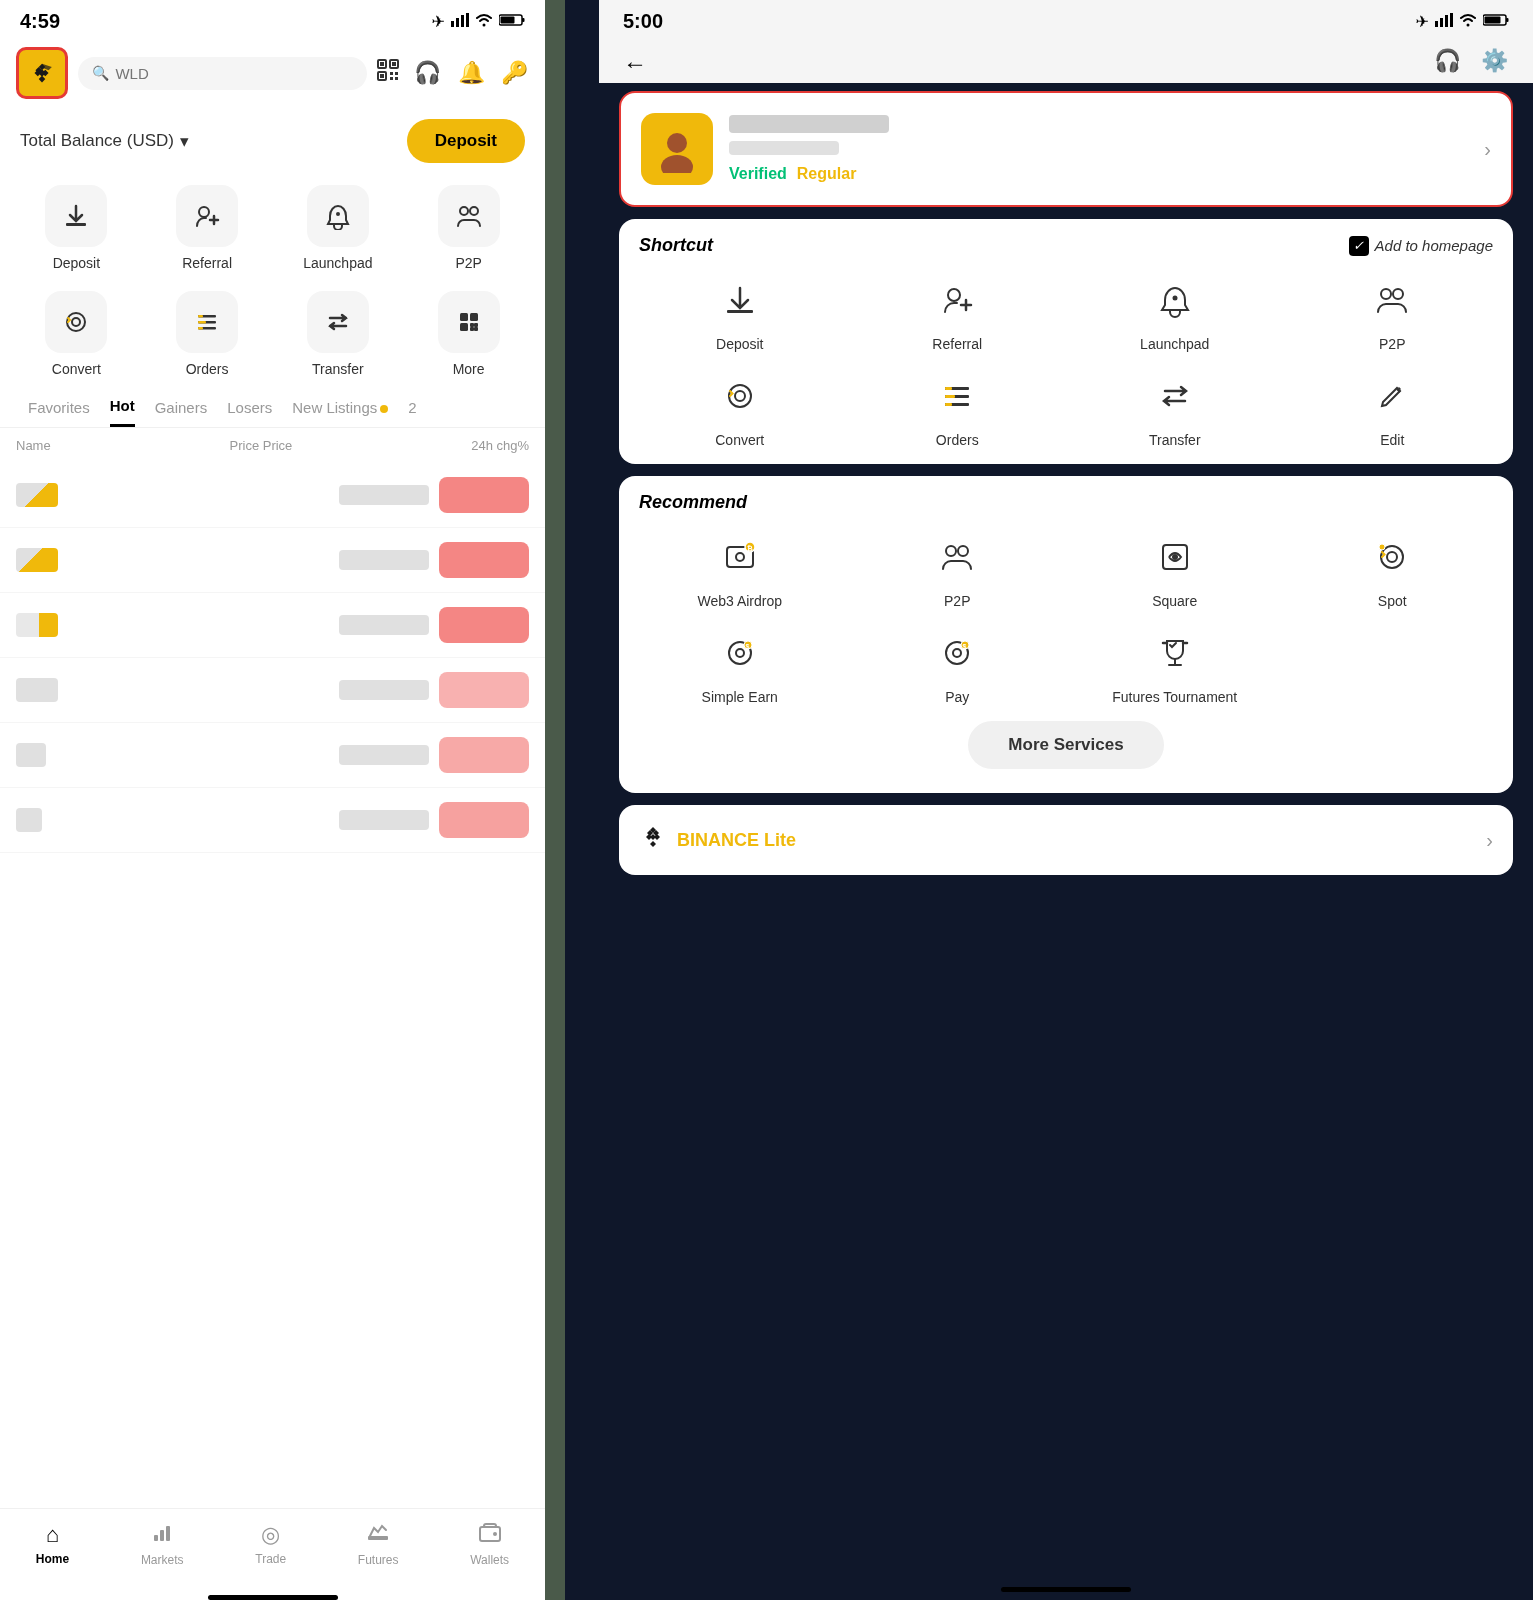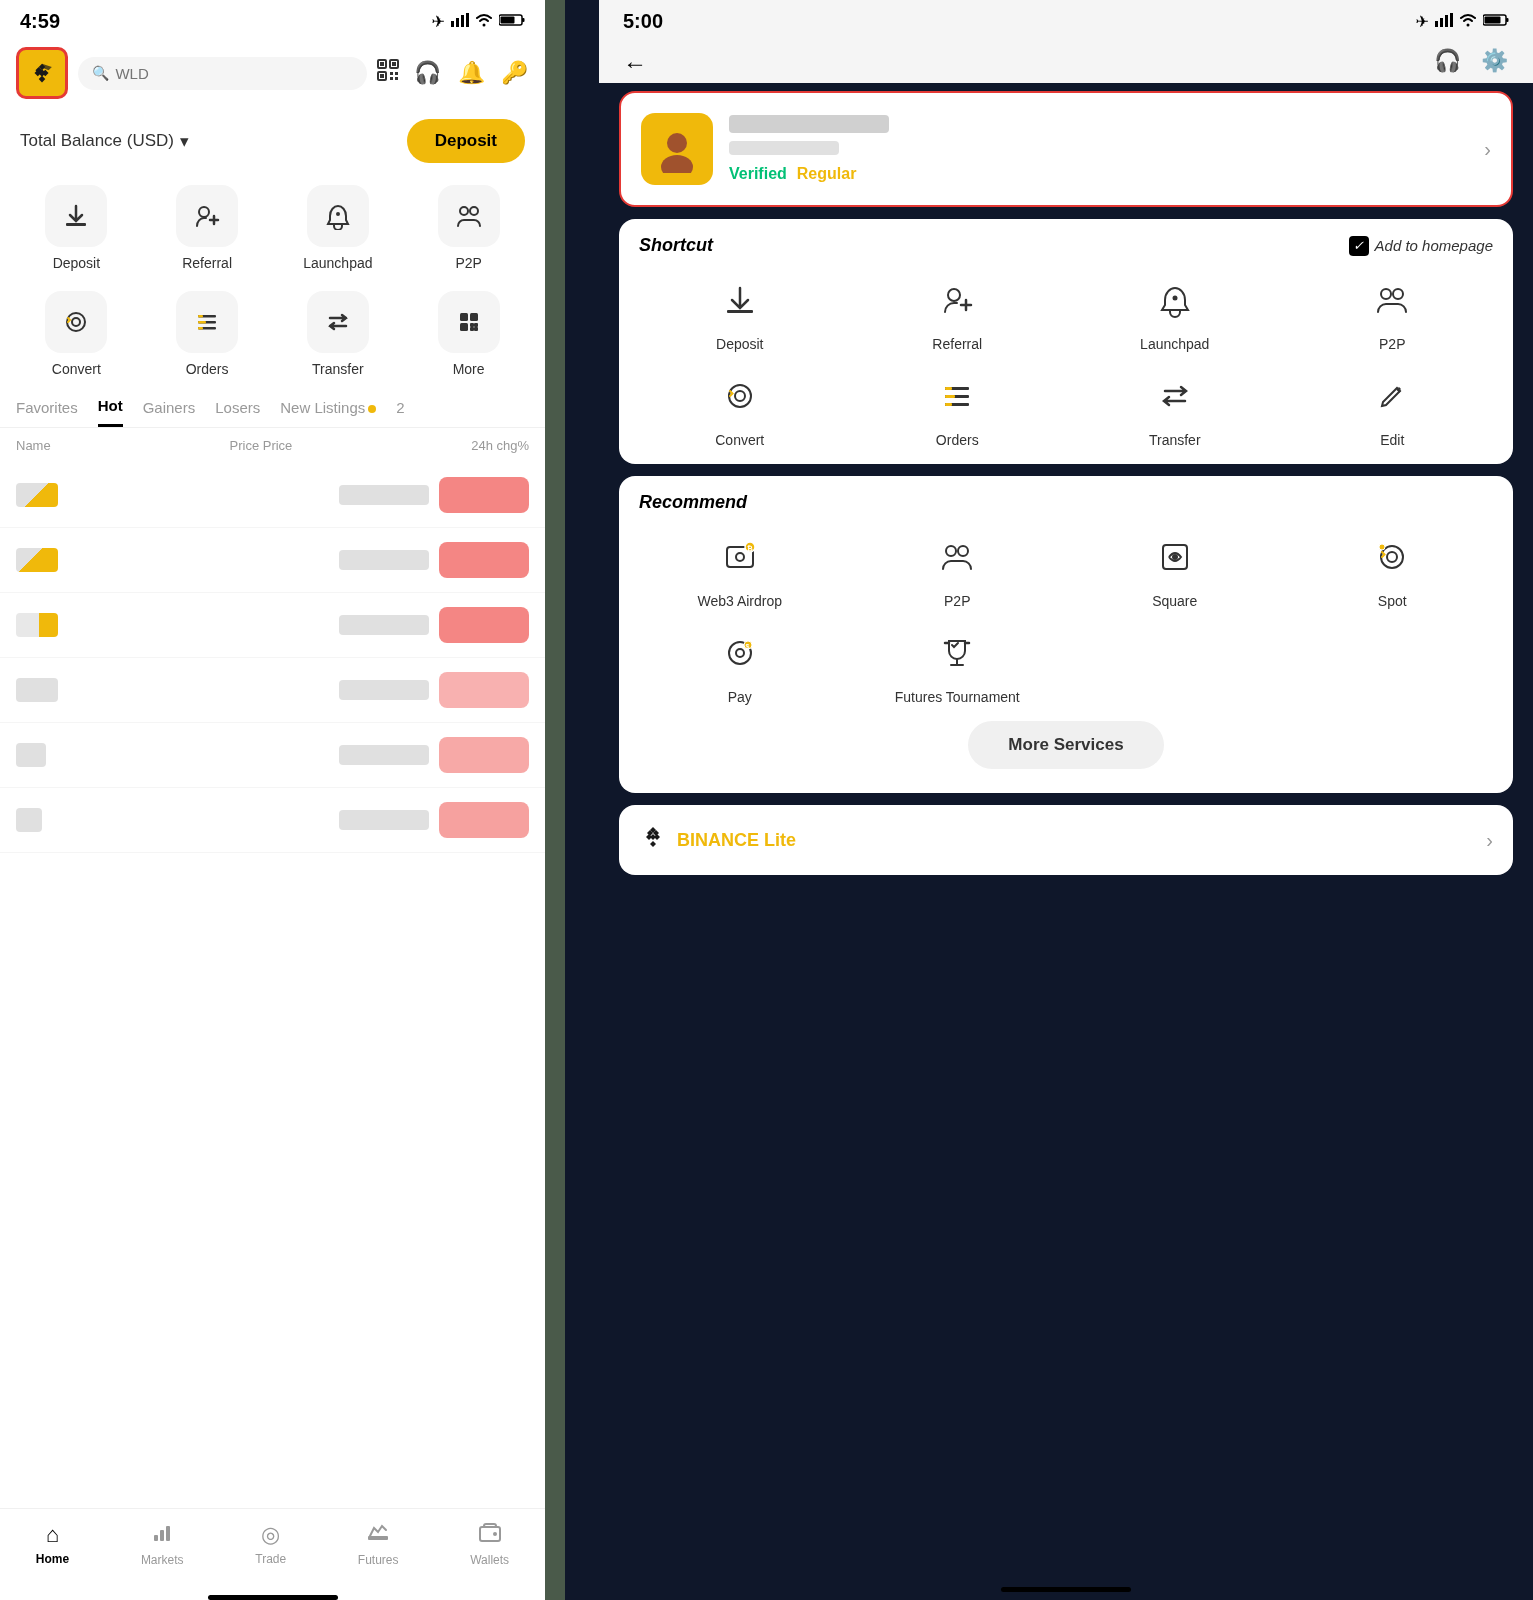--- a/index.html
+++ b/index.html
@@ -179,7 +179,7 @@
     .market-tabs {
       display: flex;
       align-items: center;
-      padding: 10px 16px 0;
+      padding: 10px 28px 0;
       gap: 20px;
       background: #fff;
       border-bottom: 1px solid #f0f0f0;

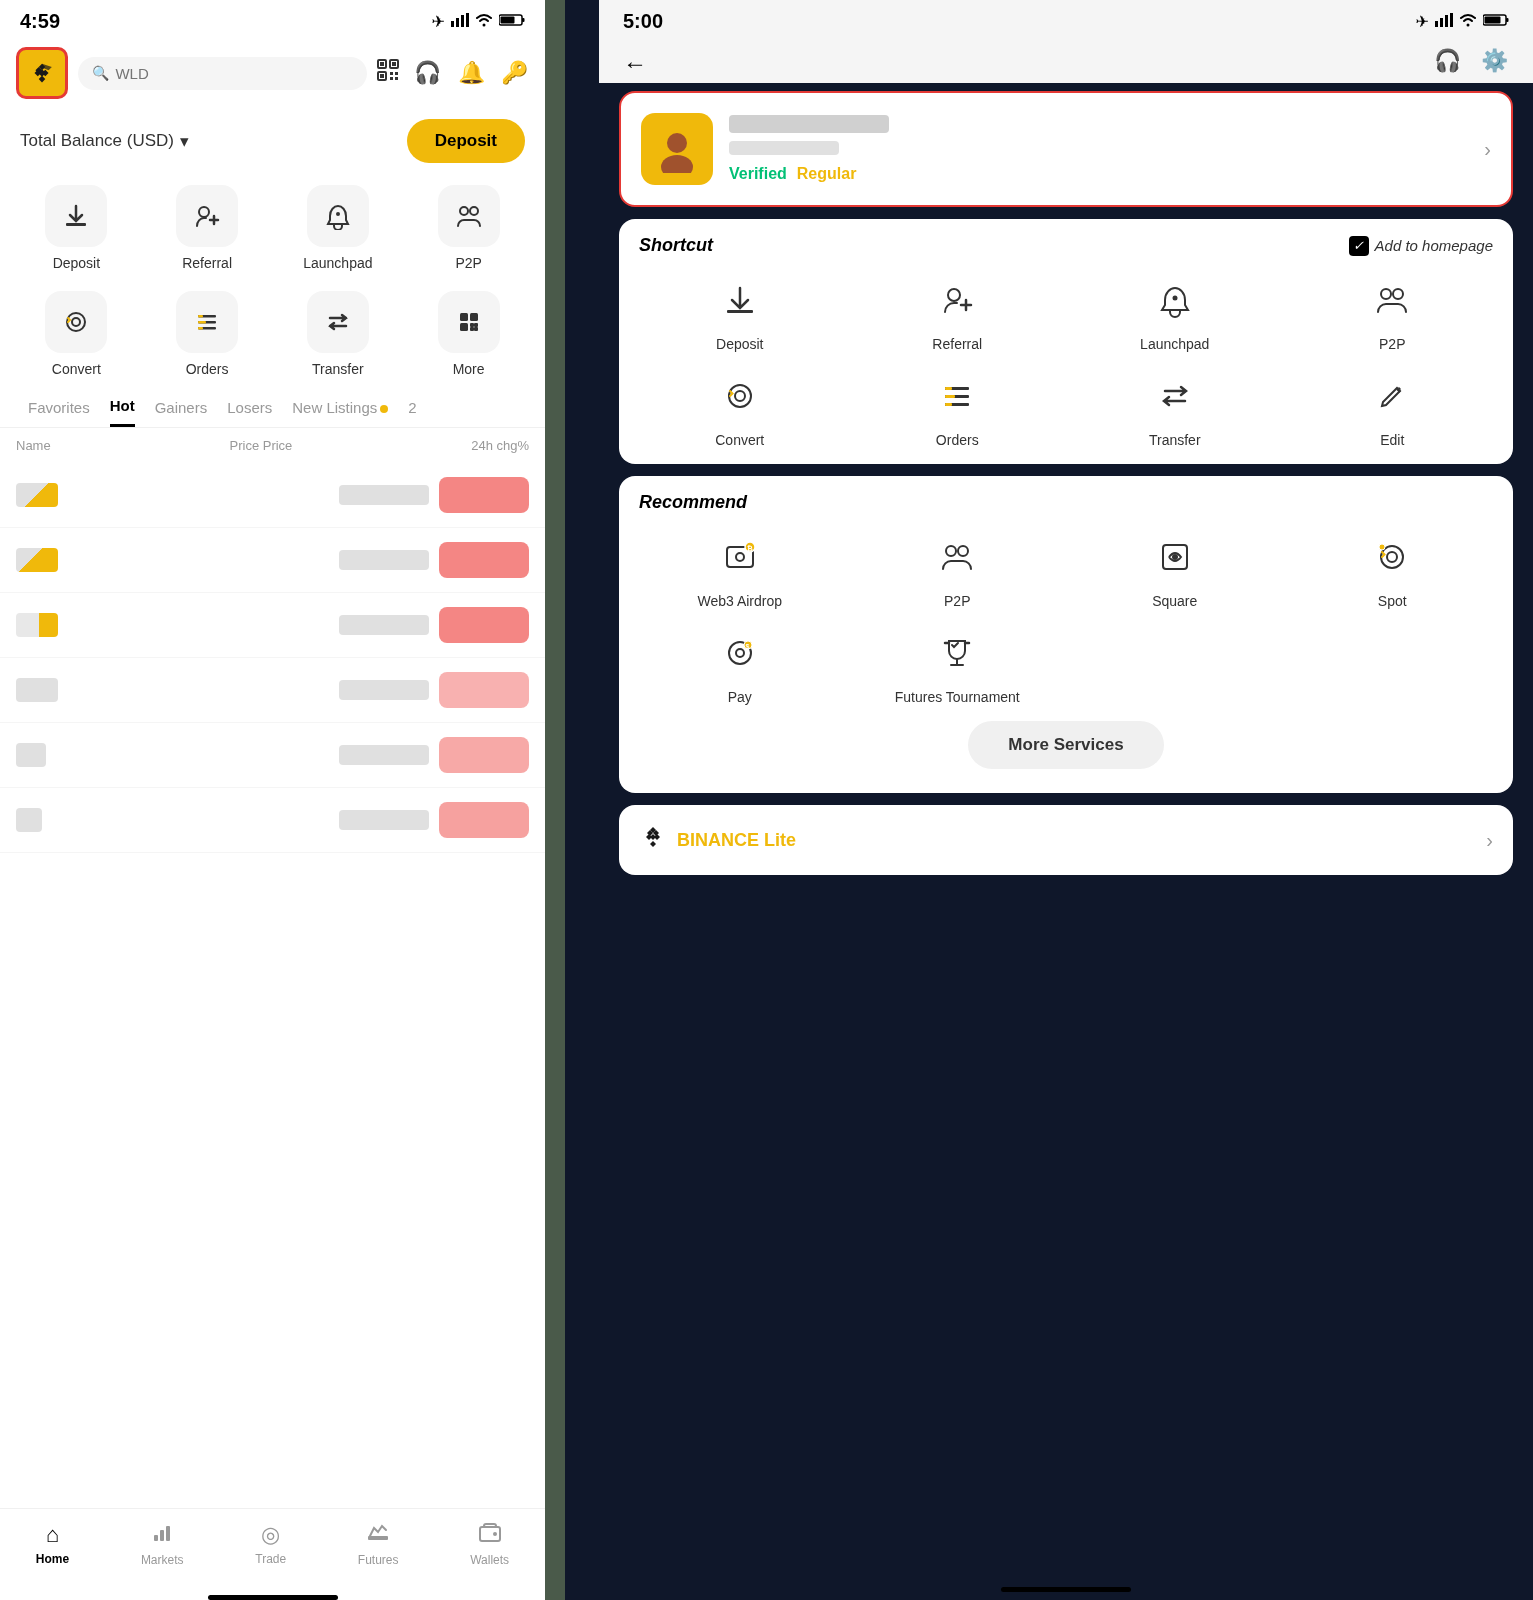--- a/index.html
+++ b/index.html
@@ -1021,6 +1021,17 @@
                 <text x="23.5" y="13.5" font-size="7" fill="#fff" font-weight="bold">$</text>
               </svg>
           </div>
+          <span class="r-action-label">Simple Earn</span>
+        </div>
+        <div class="r-action-item">
+          <div class="r-action-icon">
+            <svg width="36" height="36" viewBox="0 0 36 36">
+                <circle cx="18" cy="18" r="11" stroke="#333" stroke-width="2" fill="none"></circle>
+                <path d="M14 18a4 4 0 108 0 4 4 0 00-8 0z" stroke="#333" stroke-width="2" fill="none"></path>
+                <circle cx="26" cy="10" r="4" fill="#f0b90b" stroke="#fff" stroke-width="1"></circle>
+                <text x="23.5" y="13.5" font-size="7" fill="#fff" font-weight="bold">$</text>
+              </svg>
+          </div>
           <span class="r-action-label">Pay</span>
         </div>
         <div class="r-action-item">

